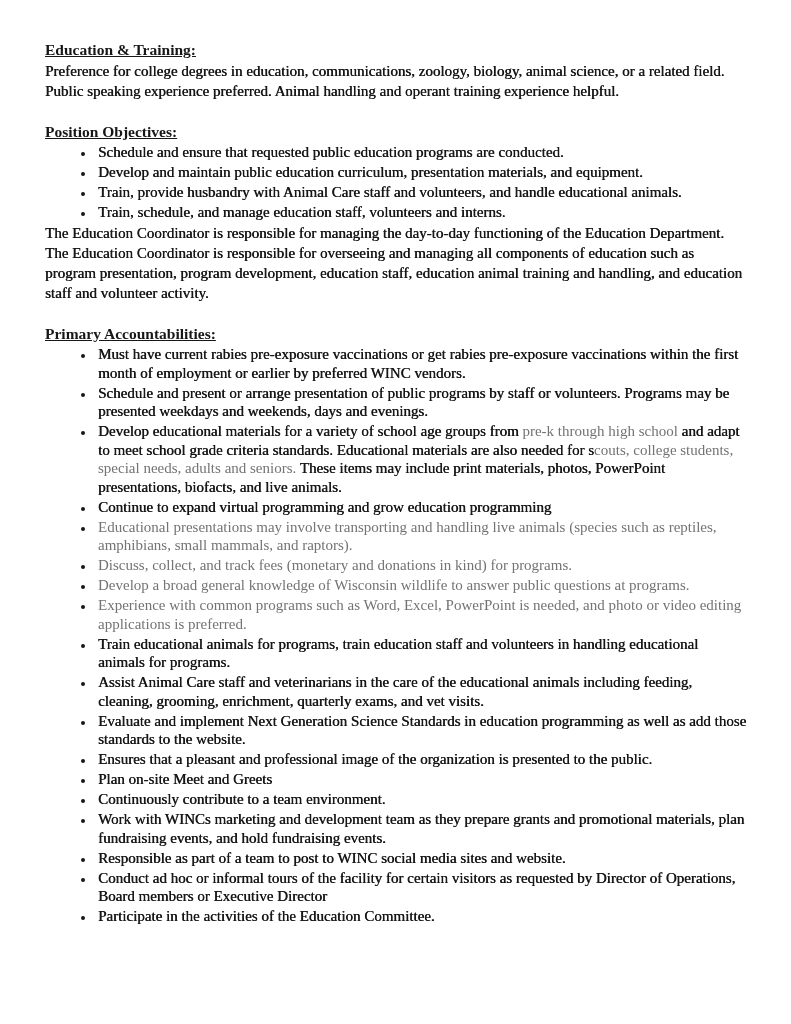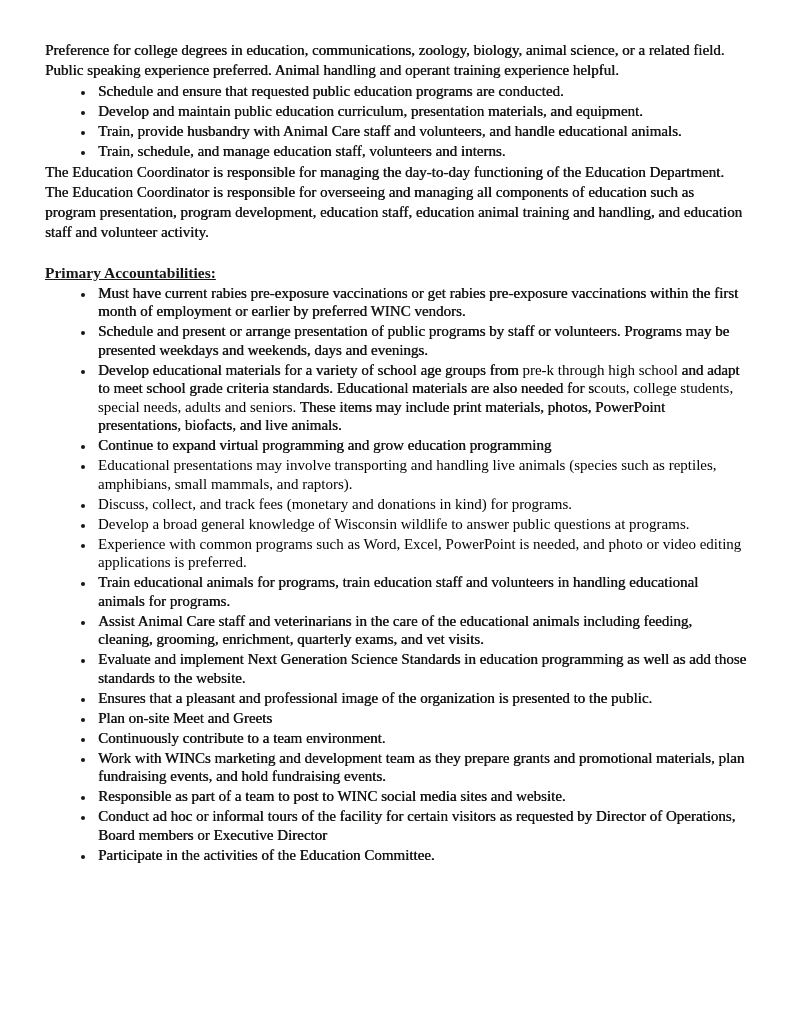--- a/index.html
+++ b/index.html
@@ -49,6 +49,7 @@
 
 
   <div class="section">
+    <div class="heading first">Education &amp; Training:</div>
     <p class="para heavy">Preference for college degrees in education, communications, zoology, biology, animal science, or a related field. Public speaking experience preferred. Animal handling and operant training experience helpful.</p>
   </div>
 

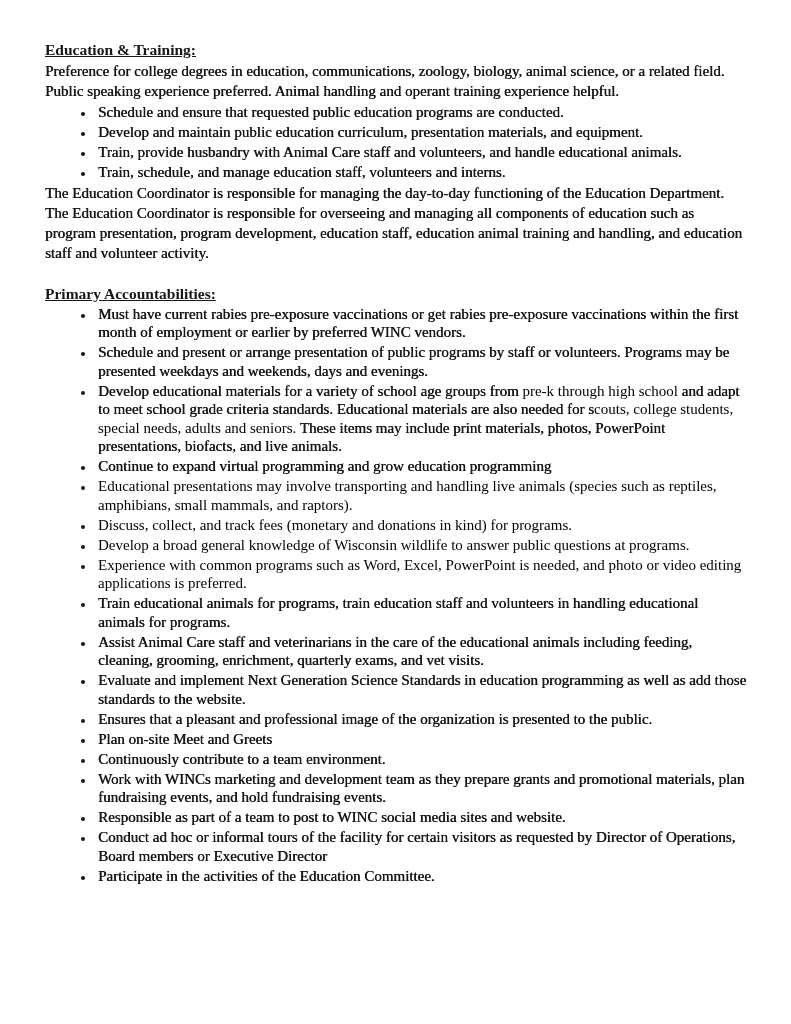--- a/index.html
+++ b/index.html
@@ -54,6 +54,7 @@
   </div>
 
   <div class="section">
+    <div class="heading">Position Objectives:</div>
     <ul class="bullets">
       <li><span class="heavy">Schedule and ensure that requested public education programs are conducted.</span></li>
       <li><span class="heavy">Develop and maintain public education curriculum, presentation materials, and equipment.</span></li>

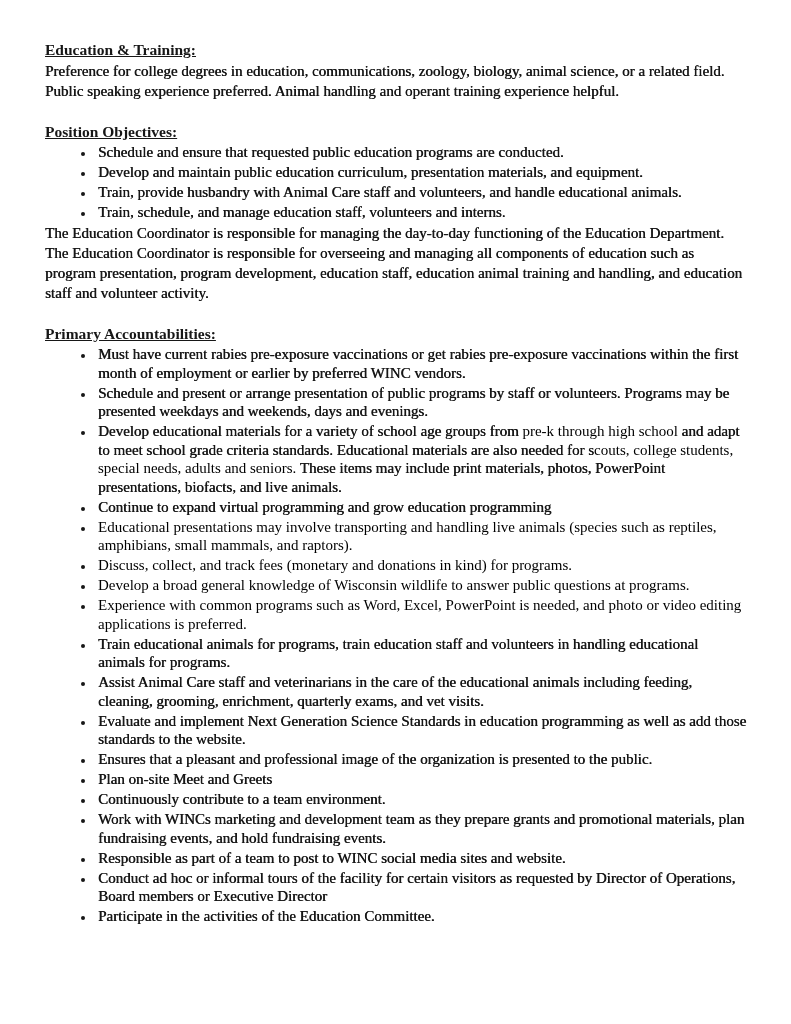--- a/index.html
+++ b/index.html
@@ -40,7 +40,7 @@
   }
   ul.bullets li::marker { font-size: 12px; color: #171717; }
   .heavy { text-shadow: 0.4px 0 0 currentColor; }
-  .light { color: #000000; text-shadow: none; }
+  .light { color: #737373; text-shadow: none; }
 </style>
 </head>
 <body>

